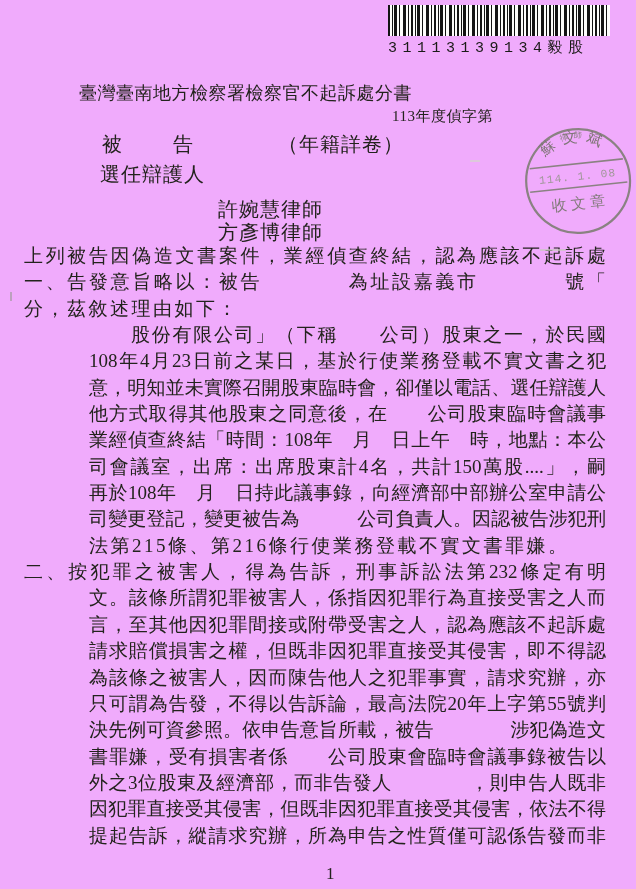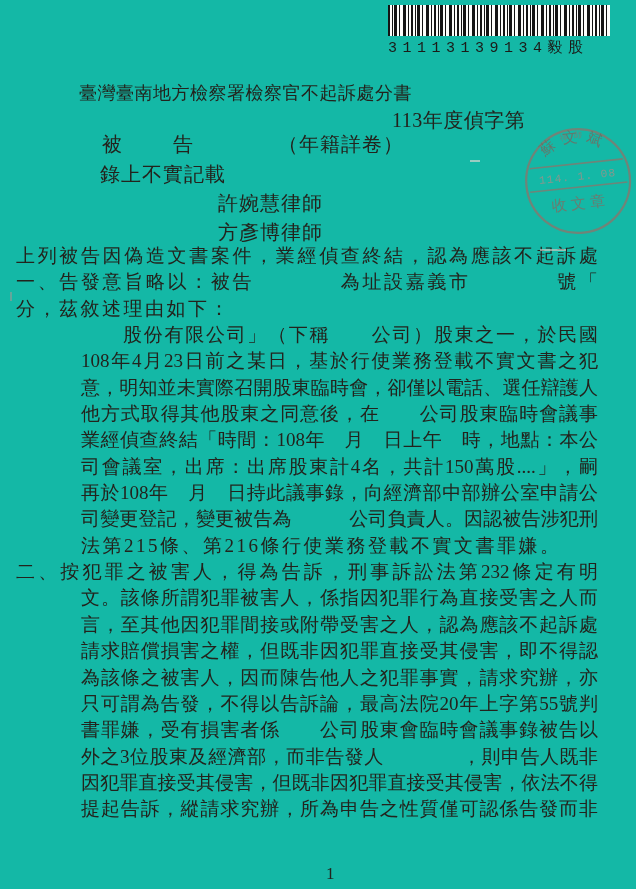--- a/index.html
+++ b/index.html
@@ -5,7 +5,7 @@
   html,body{margin:0;padding:0;background:#e8e8e8;}
   .page{
     position:relative;width:636px;height:889px;margin:0 auto;
-    background:#14b8a6;overflow:hidden;
+    background:#f0abfc;overflow:hidden;
     font-family:"Liberation Serif","DejaVu Serif",serif;
     color:#23231d;
   }

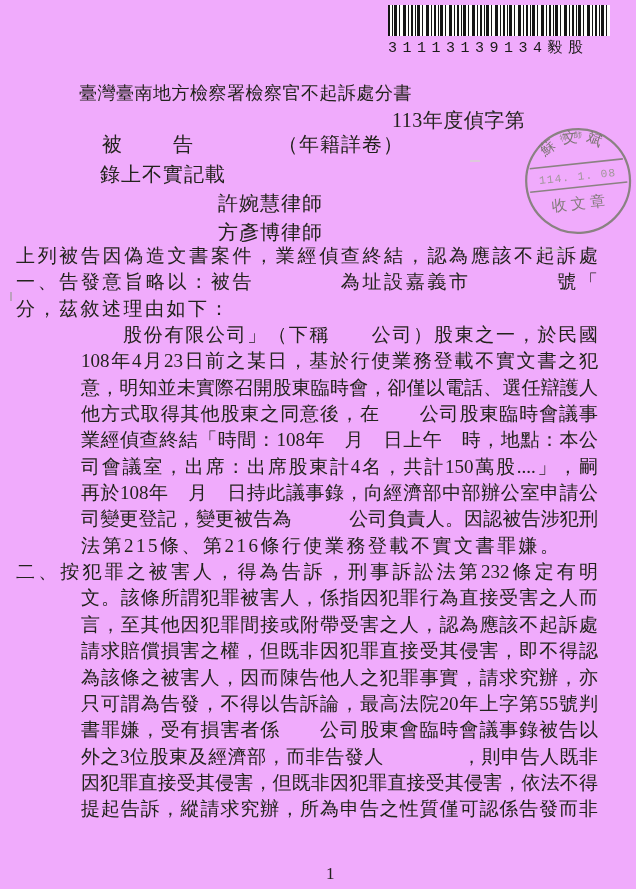--- a/index.html
+++ b/index.html
@@ -28,7 +28,7 @@
   }
   
   .title{position:absolute;left:72px;top:81px;font-size:18px;letter-spacing:0.5px;margin-left:7px;}
-  .case-no{position:absolute;left:392px;top:107px;font-size:20px;letter-spacing:0.5px;}
+  .case-no{position:absolute;left:392px;top:107px;font-size:15px;letter-spacing:0.5px;}
   
   .hdr{position:absolute;font-size:20px;letter-spacing:1px;white-space:nowrap;}
   .def-l{left:102px;top:131px;}

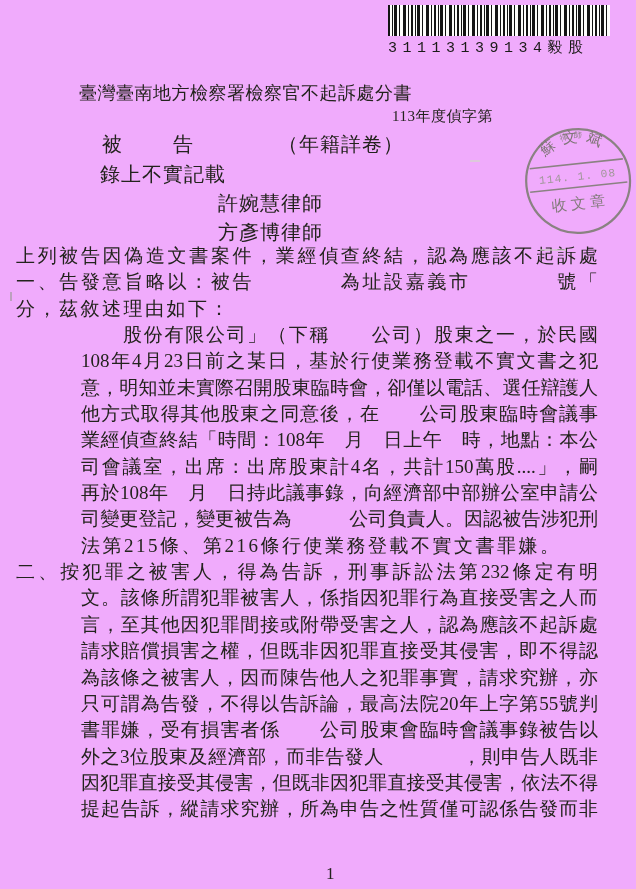--- a/index.html
+++ b/index.html
@@ -76,7 +76,7 @@
   <span class="hdr def-l">被</span>
   <span class="hdr def-r">告</span>
   <span class="hdr def-note">（年籍詳卷）</span>
-  <span class="hdr counsel-label">錄上不實記載</span>
+  <span class="hdr counsel-label">選任辯護人</span>
   <span class="hdr c2">許婉慧律師</span>
   <span class="hdr c3">方彥博律師</span>
 

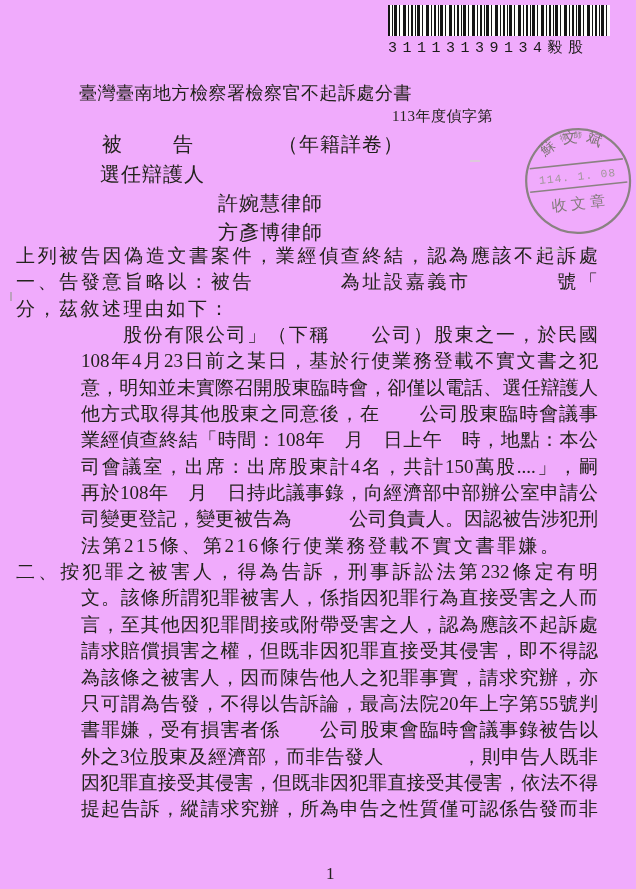--- a/index.html
+++ b/index.html
@@ -36,7 +36,7 @@
   .def-note{left:278px;top:131px;}
   .counsel-label{left:100px;top:161px;}
   .c1{left:218px;top:161px;}
-  .c2{left:218px;top:190px;}
+  .c2{left:218px;top:196px;}
   .c3{left:218px;top:219px;}
   
   .stamp{position:absolute;left:521px;top:122px;width:114px;height:116px;

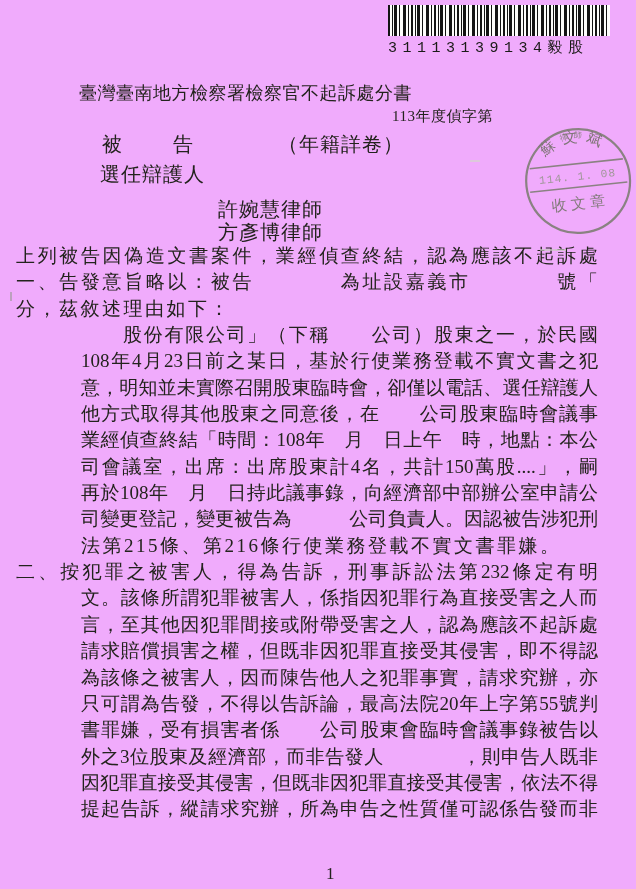--- a/index.html
+++ b/index.html
@@ -42,7 +42,7 @@
   .stamp{position:absolute;left:521px;top:122px;width:114px;height:116px;
          transform:rotate(-6deg);opacity:0.88;}
   
-  .body{position:absolute;left:16px;top:243px;width:582px;}
+  .body{position:absolute;left:24px;top:243px;width:582px;}
   .body-line{
     font-size:19px;line-height:26.35px;height:26.35px;
     text-align:justify;text-justify:inter-character;

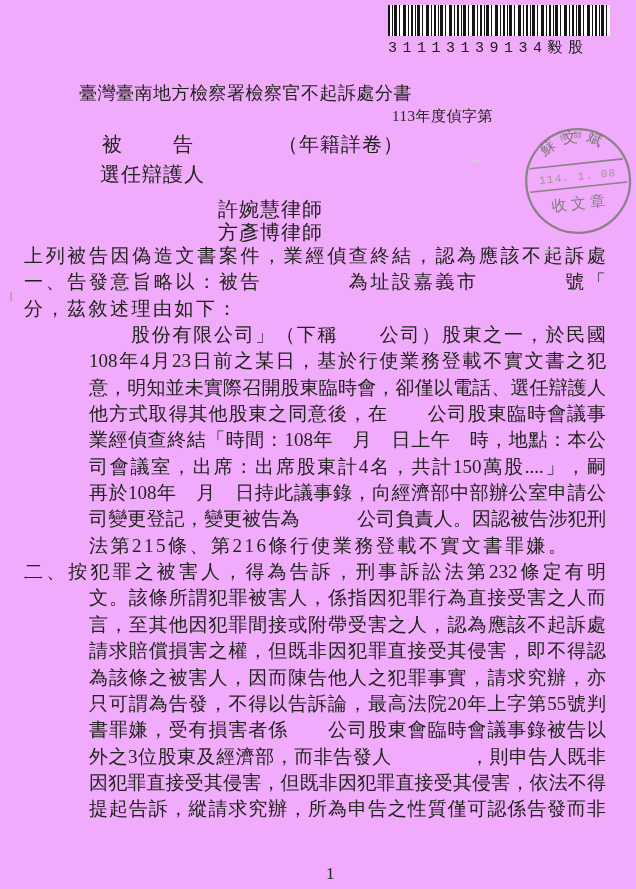--- a/index.html
+++ b/index.html
@@ -118,6 +118,7 @@
       <div class="body-line ind-hang fill">請求賠償損害之權，但既非因犯罪直接受其侵害，即不得認</div>
       <div class="body-line ind-hang fill">為該條之被害人，因而陳告他人之犯罪事實，請求究辦，亦</div>
       <div class="body-line ind-hang fill">只可謂為告發，不得以告訴論，最高法院20年上字第55號判</div>
+      <div class="body-line ind-hang fill">決先例可資參照。依申告意旨所載，被告　　　　涉犯偽造文</div>
       <div class="body-line ind-hang fill">書罪嫌，受有損害者係　　公司股東會臨時會議事錄被告以</div>
       <div class="body-line ind-hang fill">外之3位股東及經濟部，而非告發人　　　　，則申告人既非</div>
       <div class="body-line ind-hang fill">因犯罪直接受其侵害，但既非因犯罪直接受其侵害，依法不得</div>

